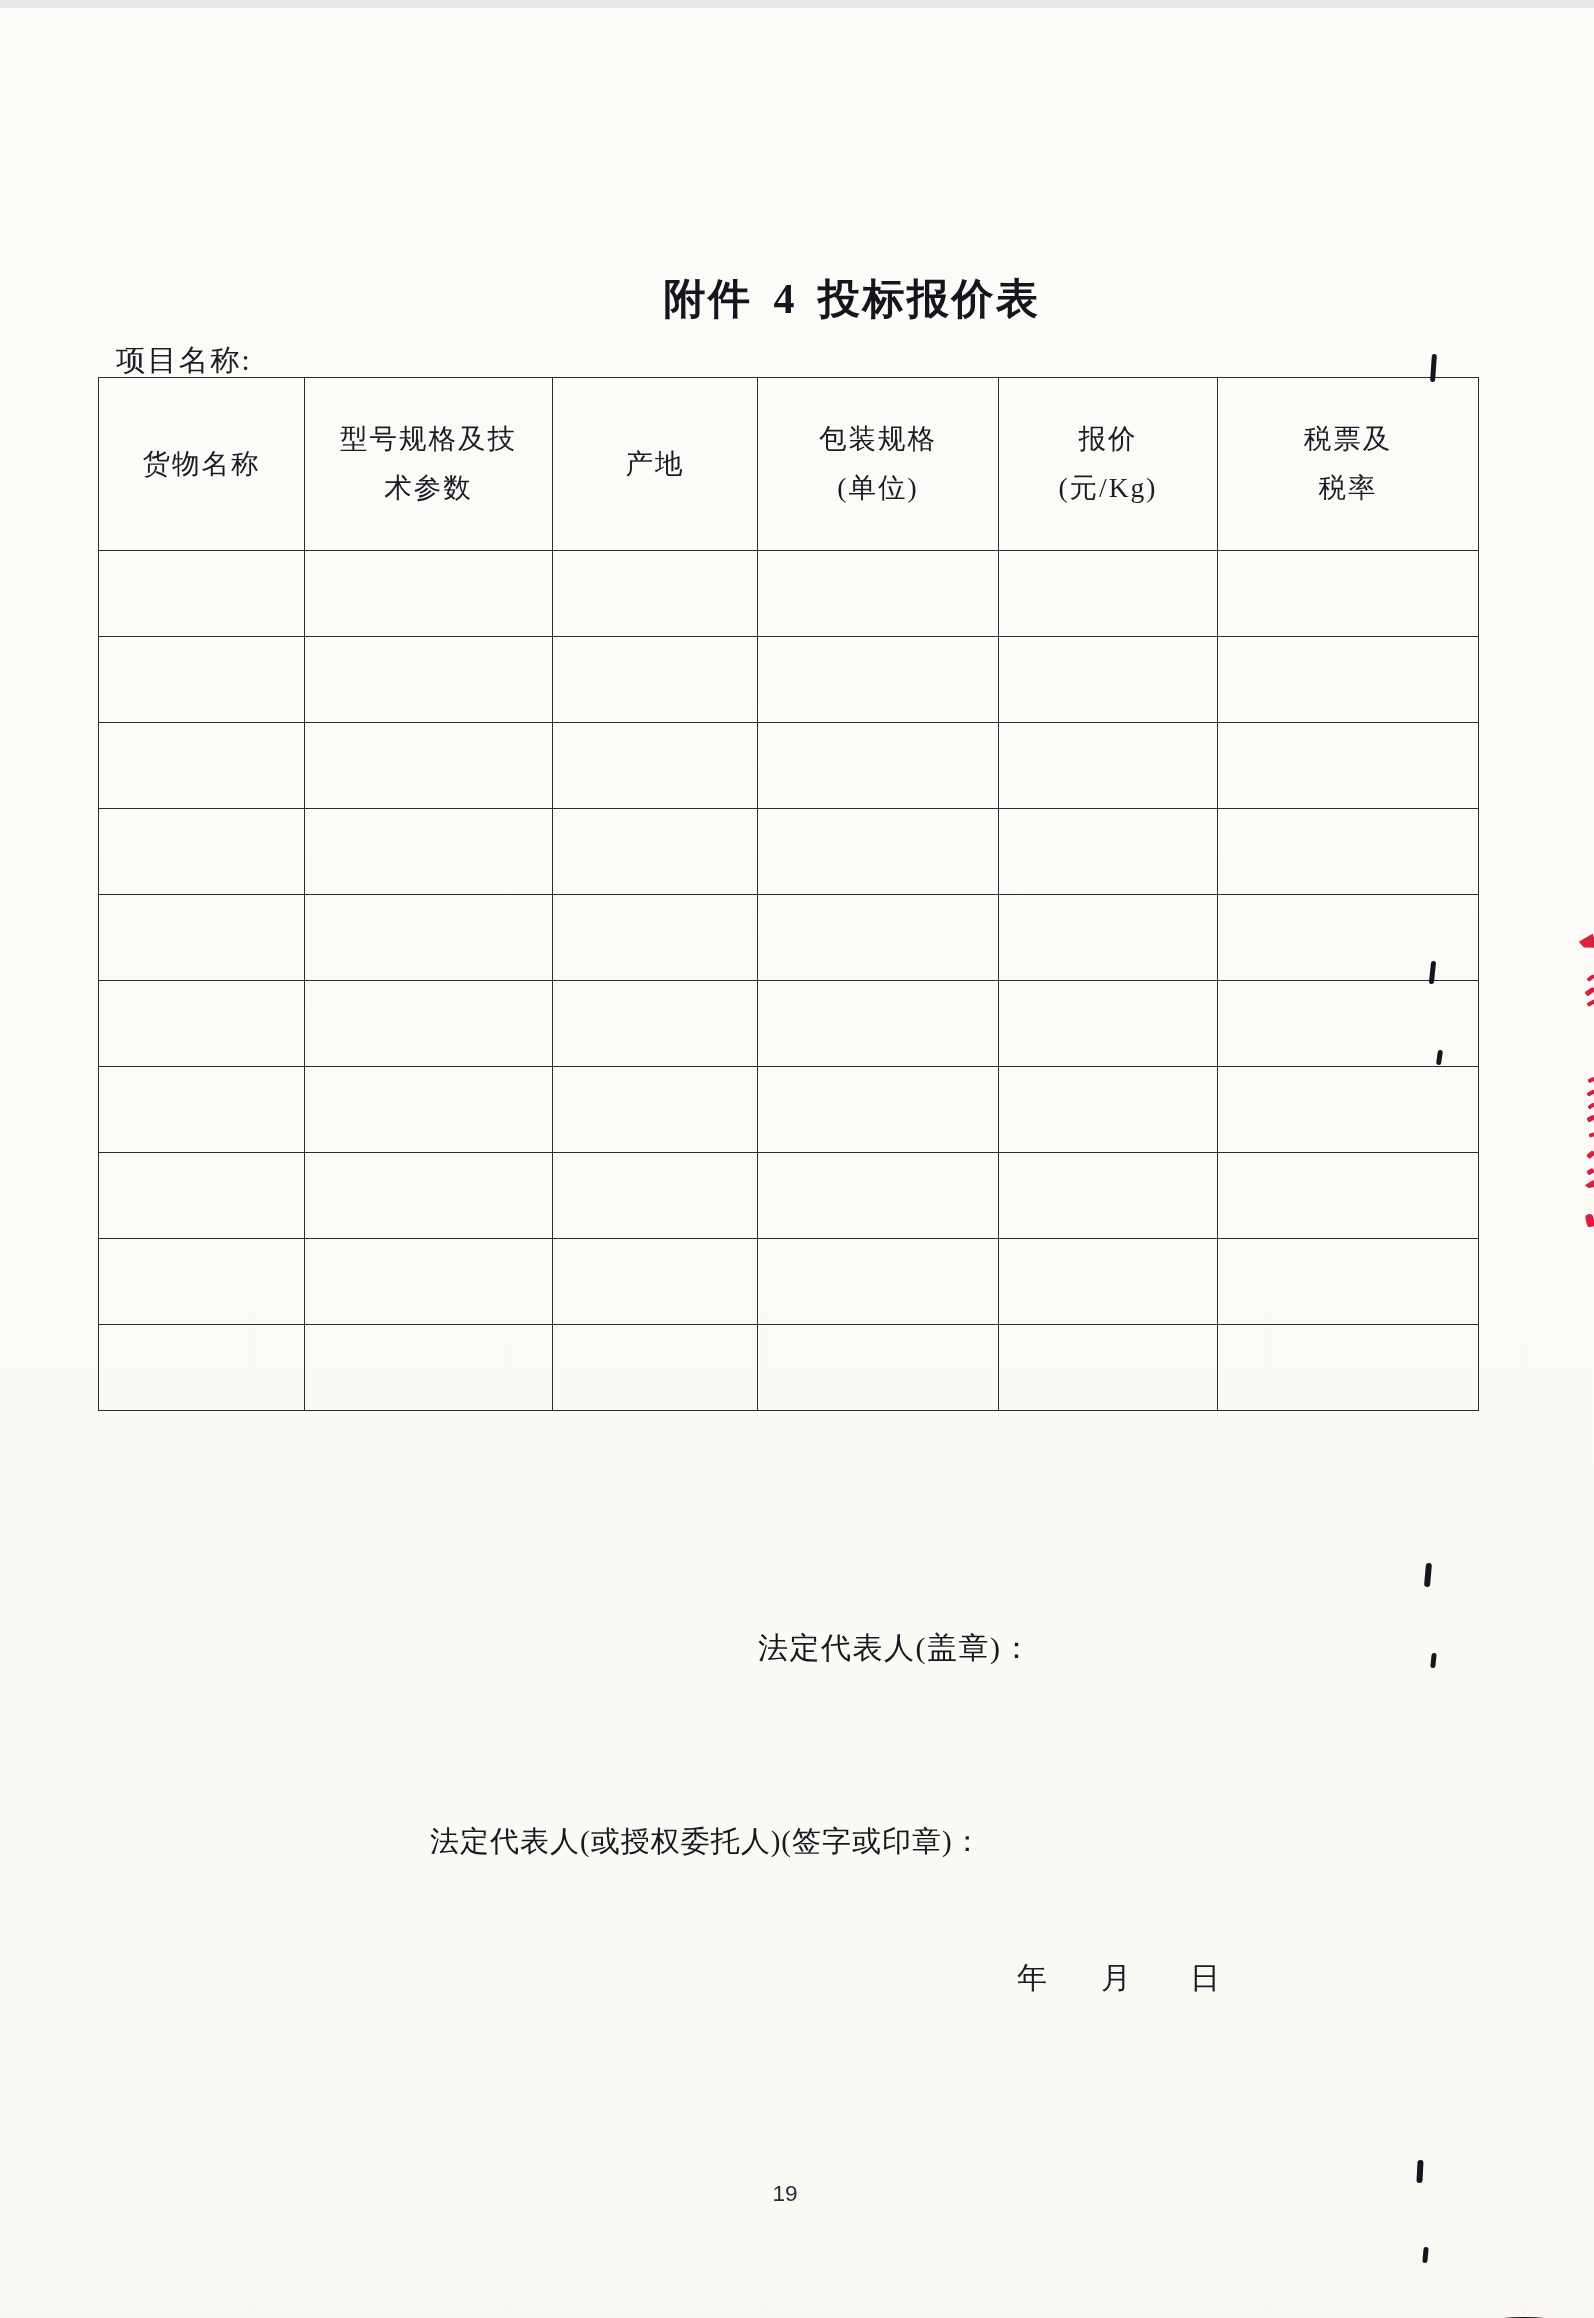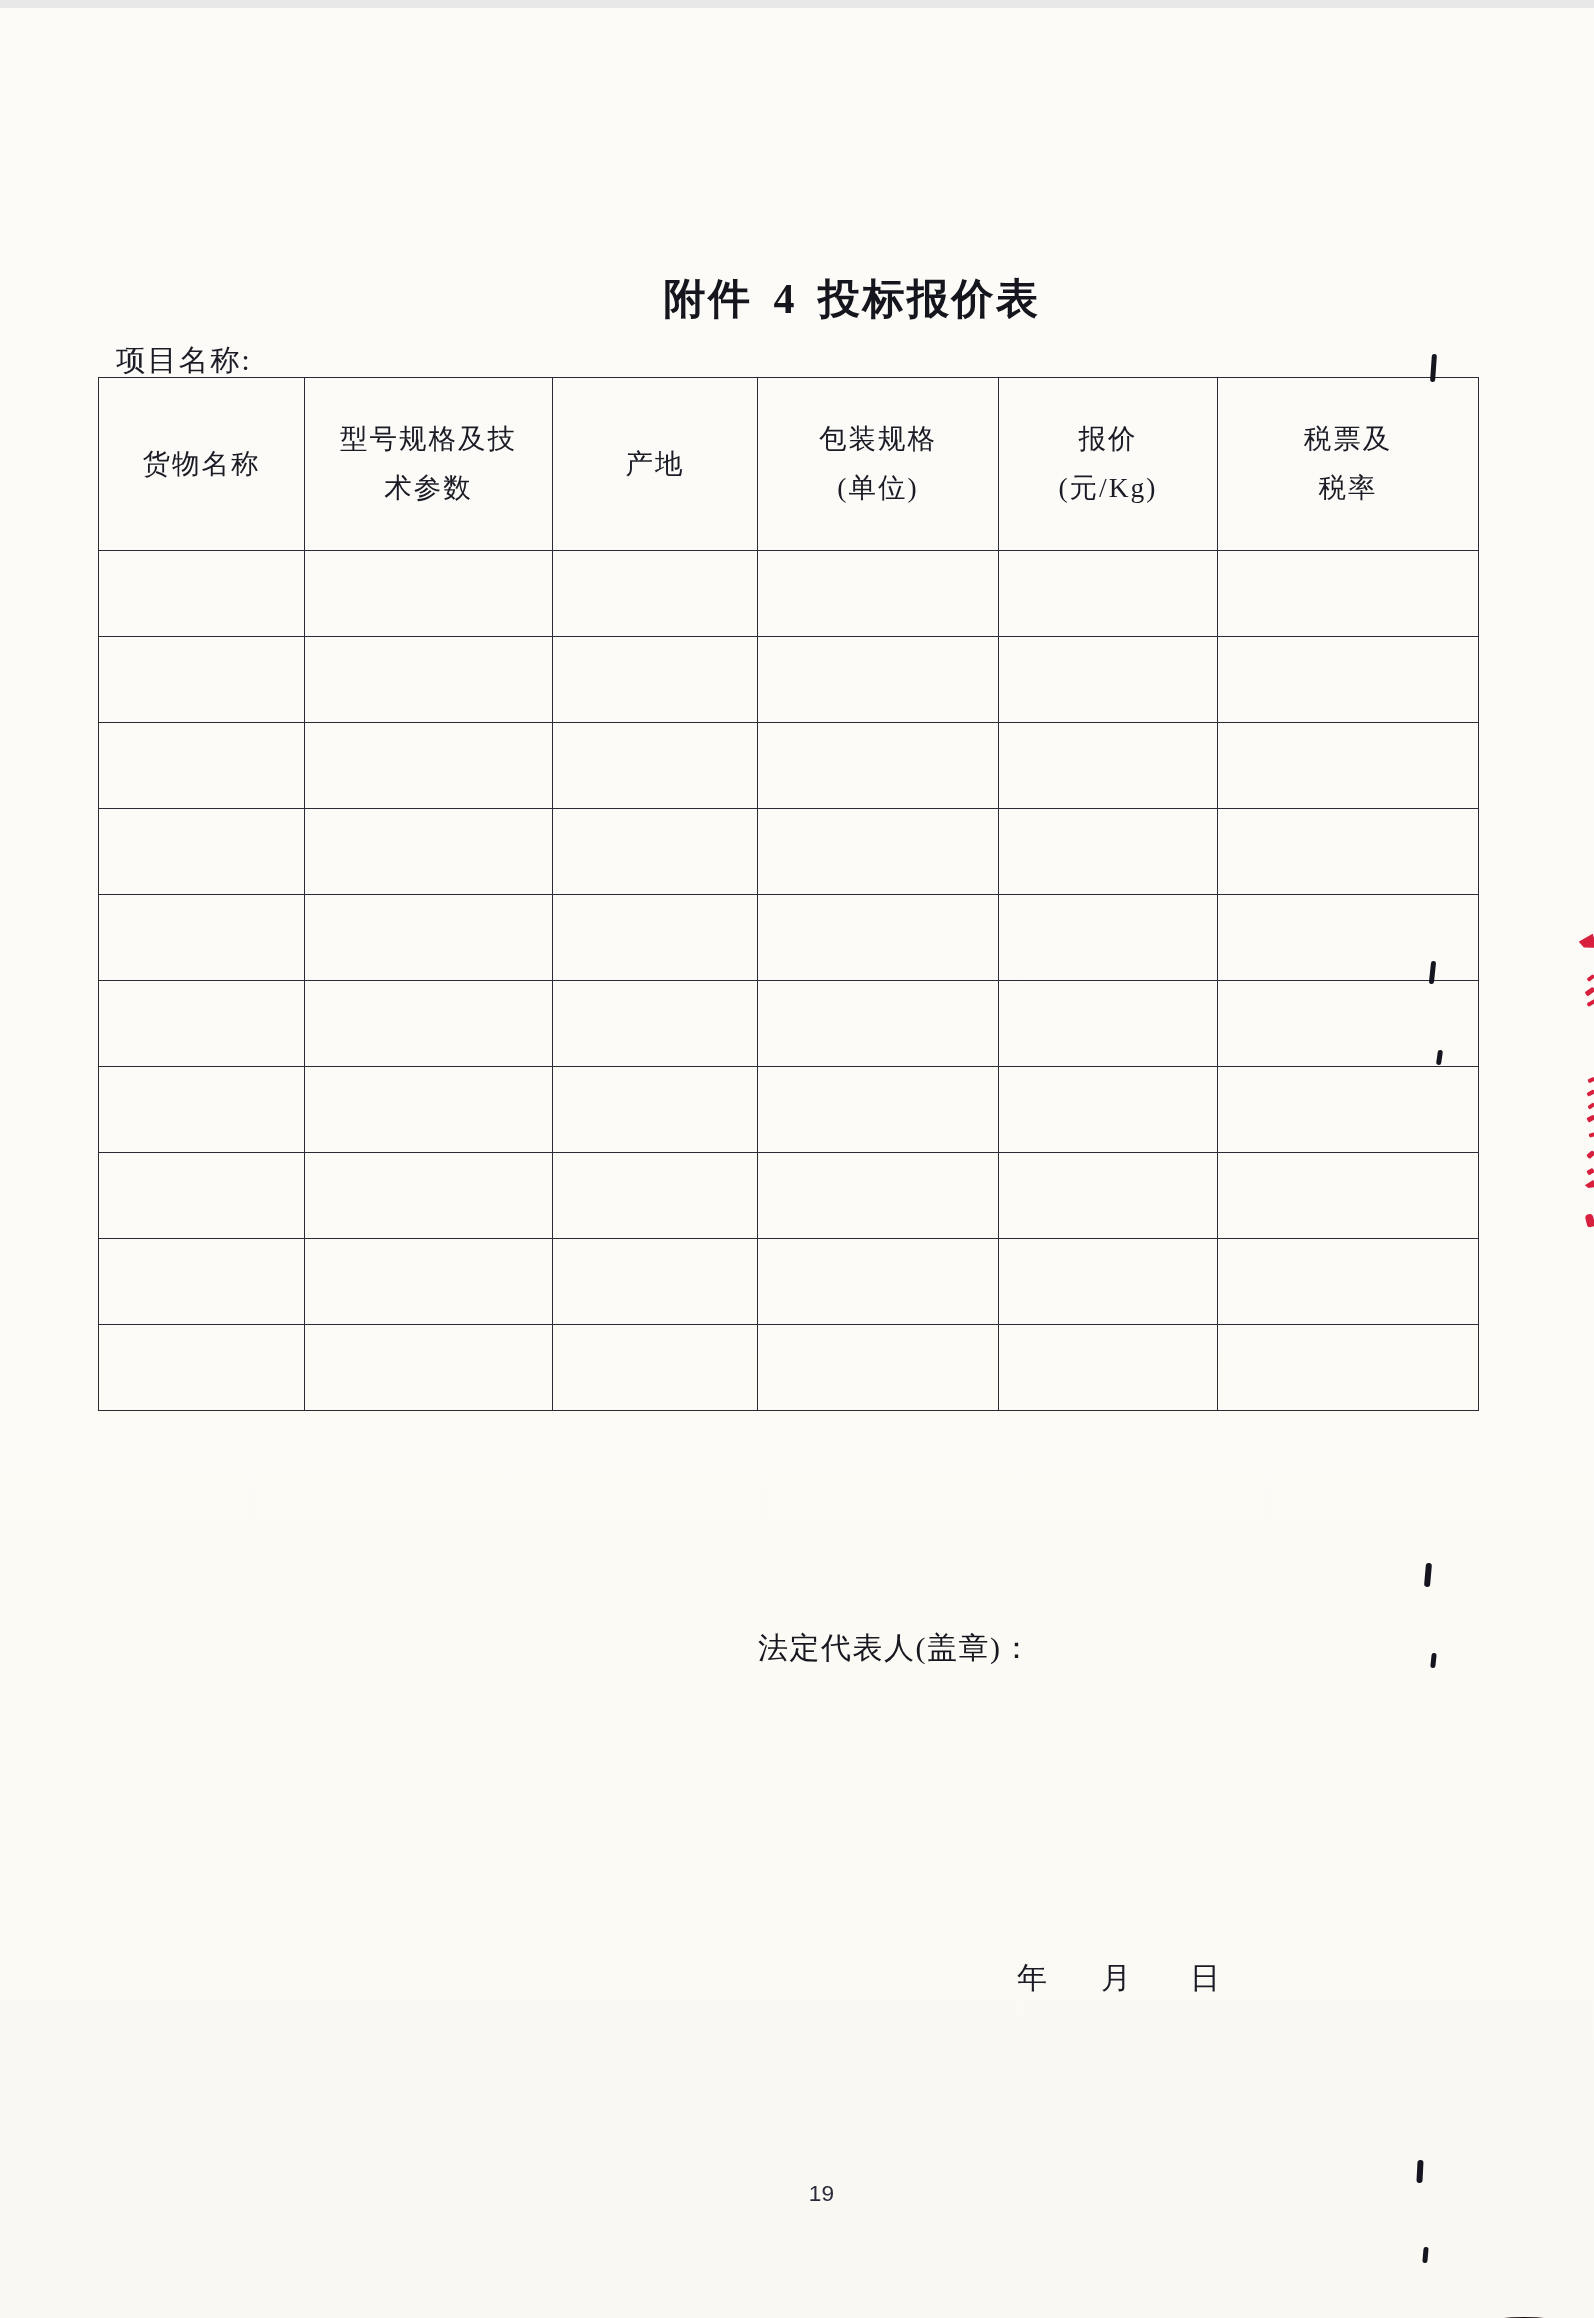--- a/index.html
+++ b/index.html
@@ -233,6 +233,7 @@
 
   <div class="bidder-label">法定代表人(盖章)：</div>
 
+  <div class="legal-label">法定代表人(或授权委托人)(签字或印章)：</div>
 
   <div class="date-line">
     <span class="dy">年</span>

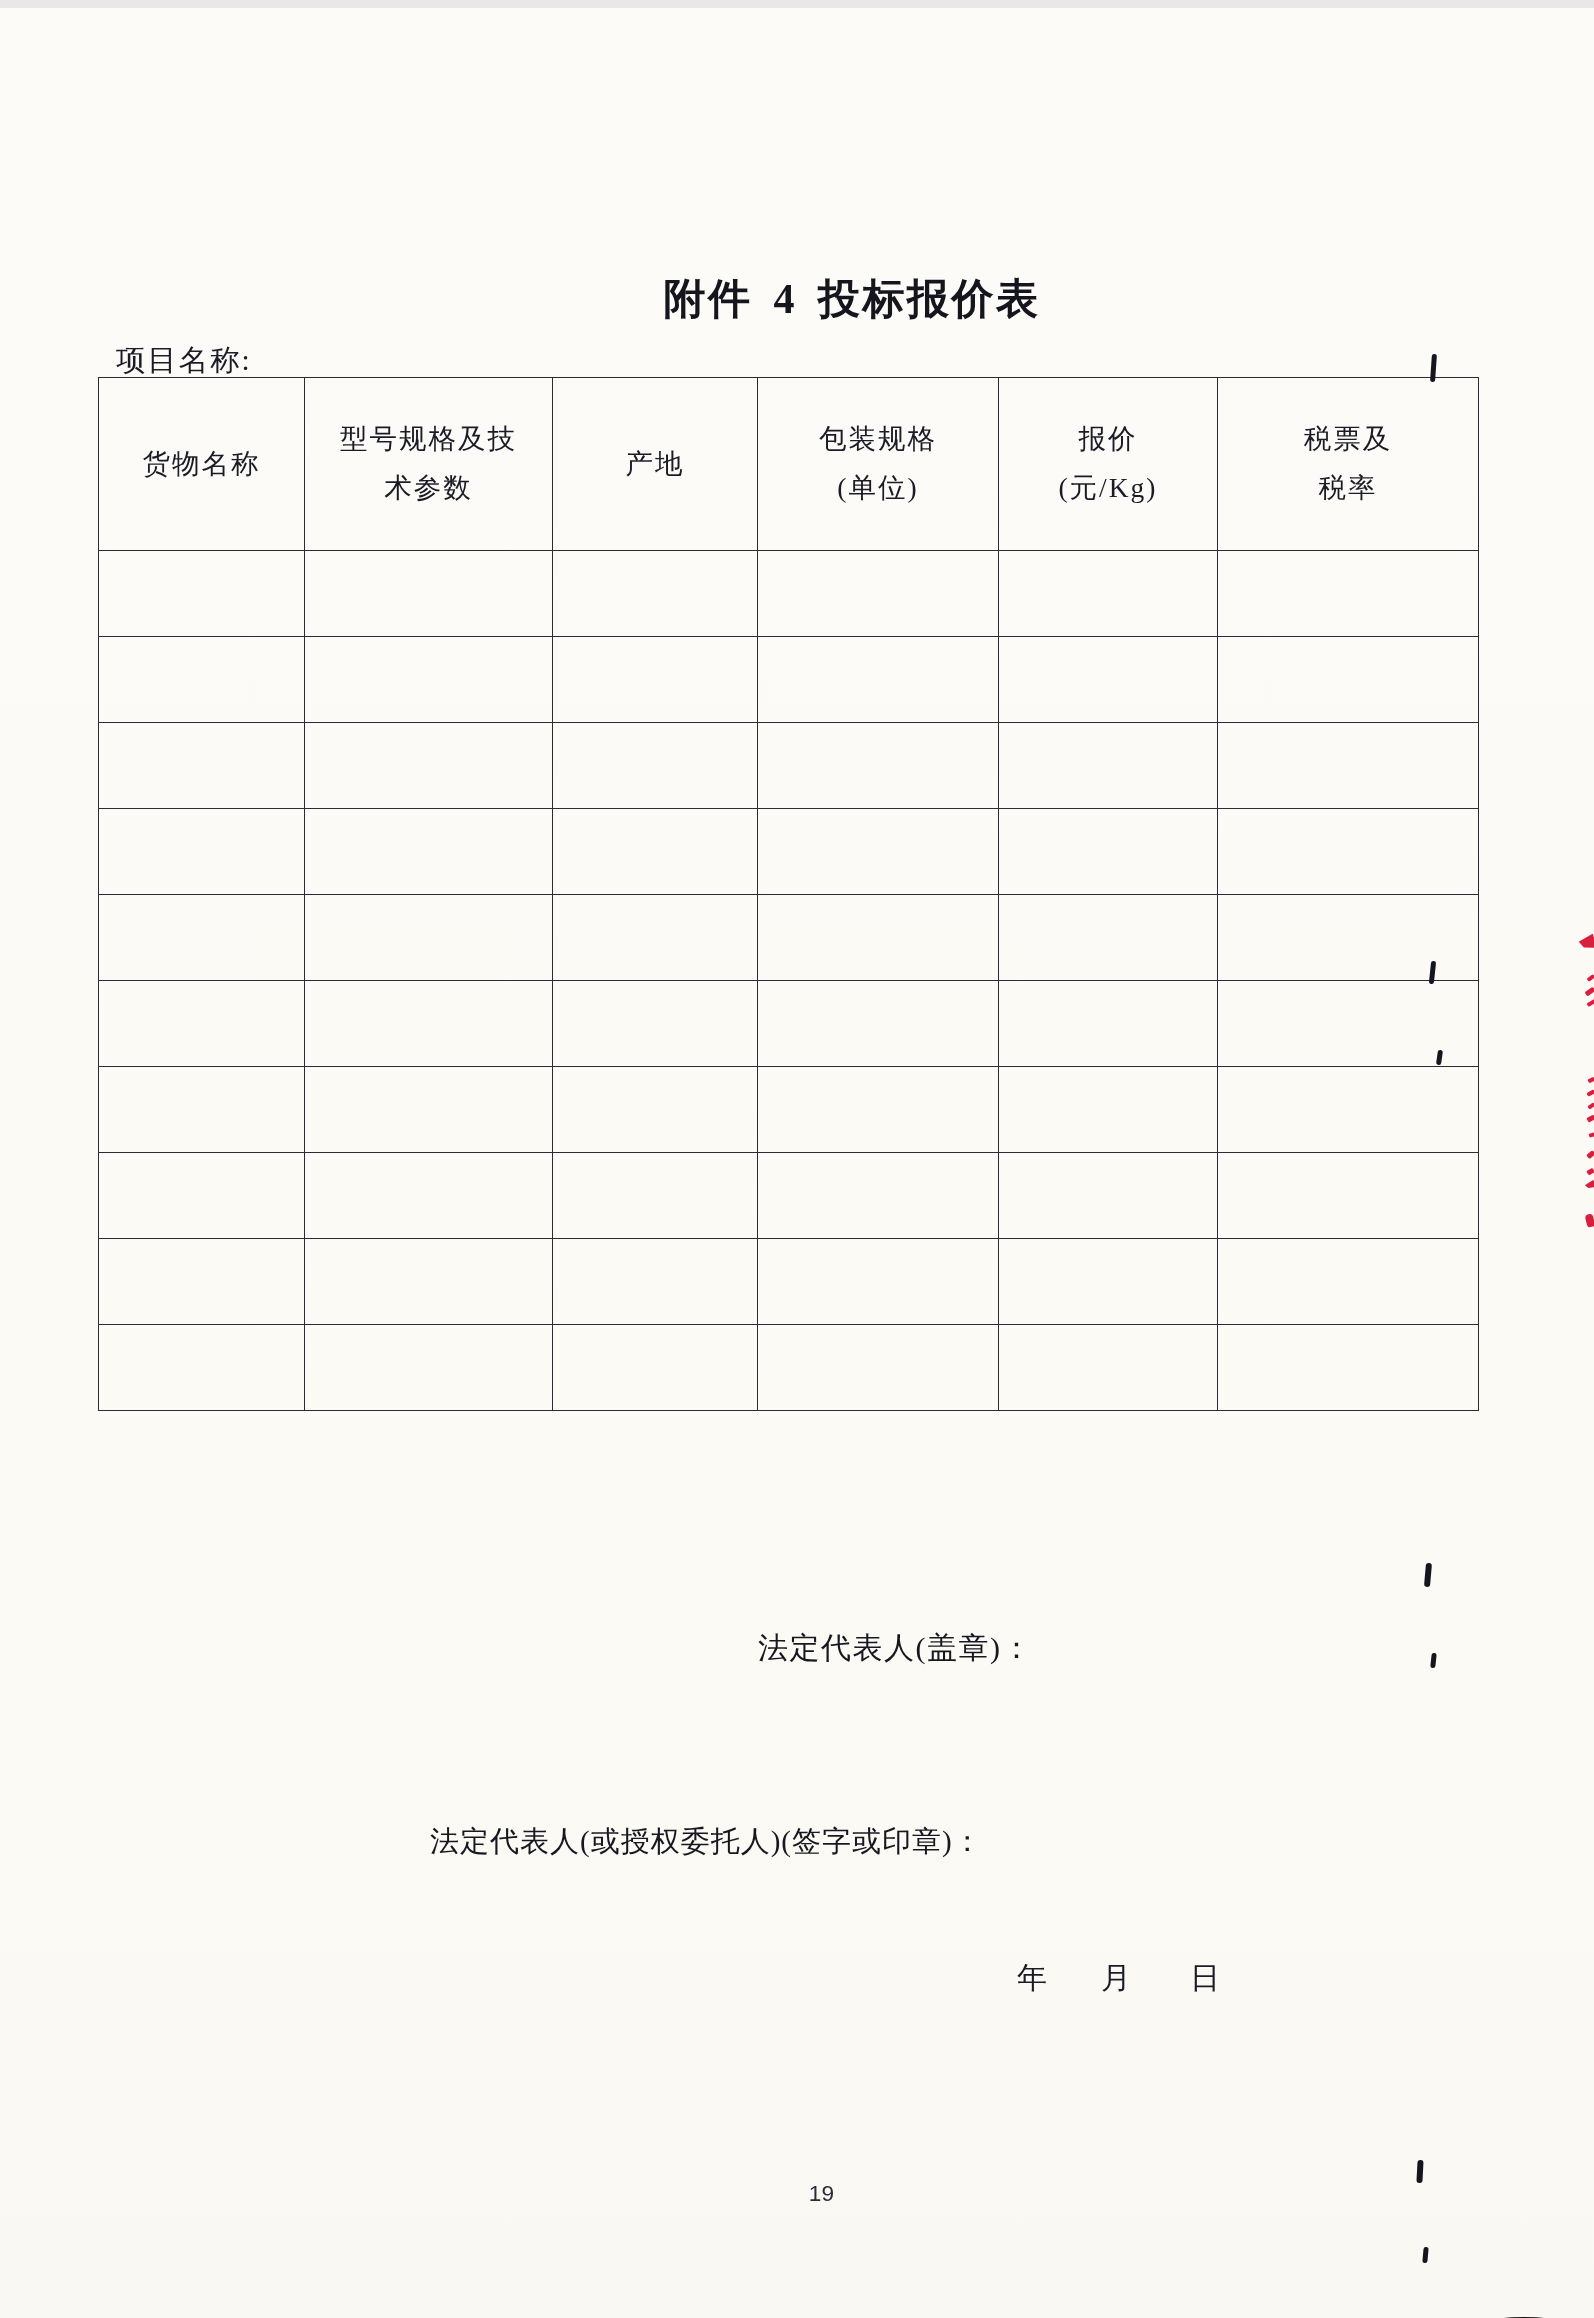--- a/index.html
+++ b/index.html
@@ -67,7 +67,7 @@
   .date-line .dd{margin-left:59px;}
   .page-number{
     position:absolute;left:736px;top:2173px;width:98px;
-    text-align:right;font-size:22.6px;color:#2a2a3a;
+    text-align:center;font-size:22.6px;color:#2a2a3a;
     font-family:"Liberation Sans","DejaVu Sans",sans-serif;
   }
   

